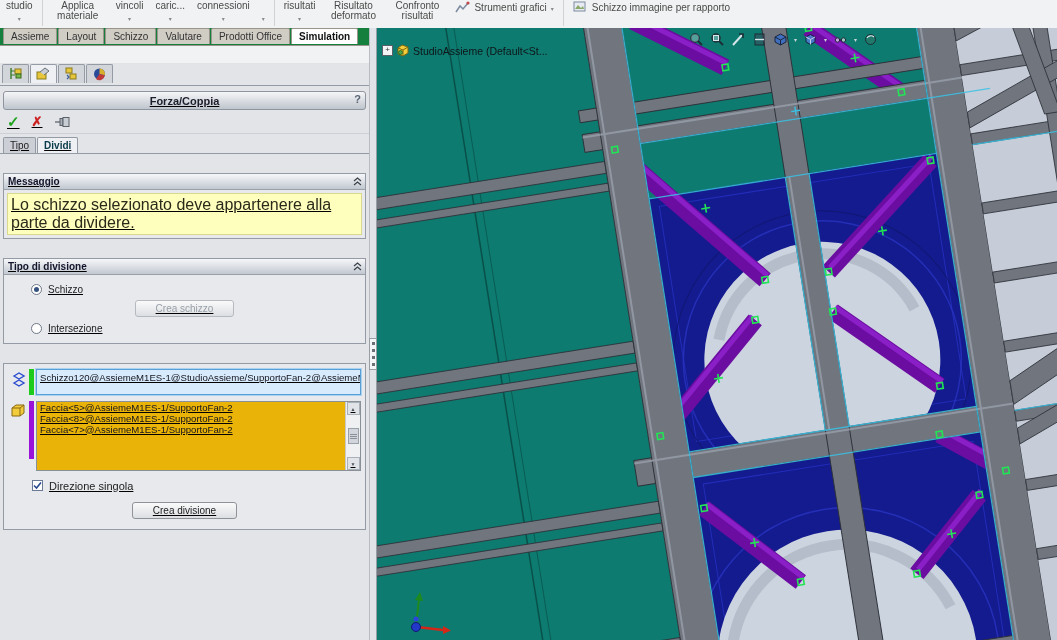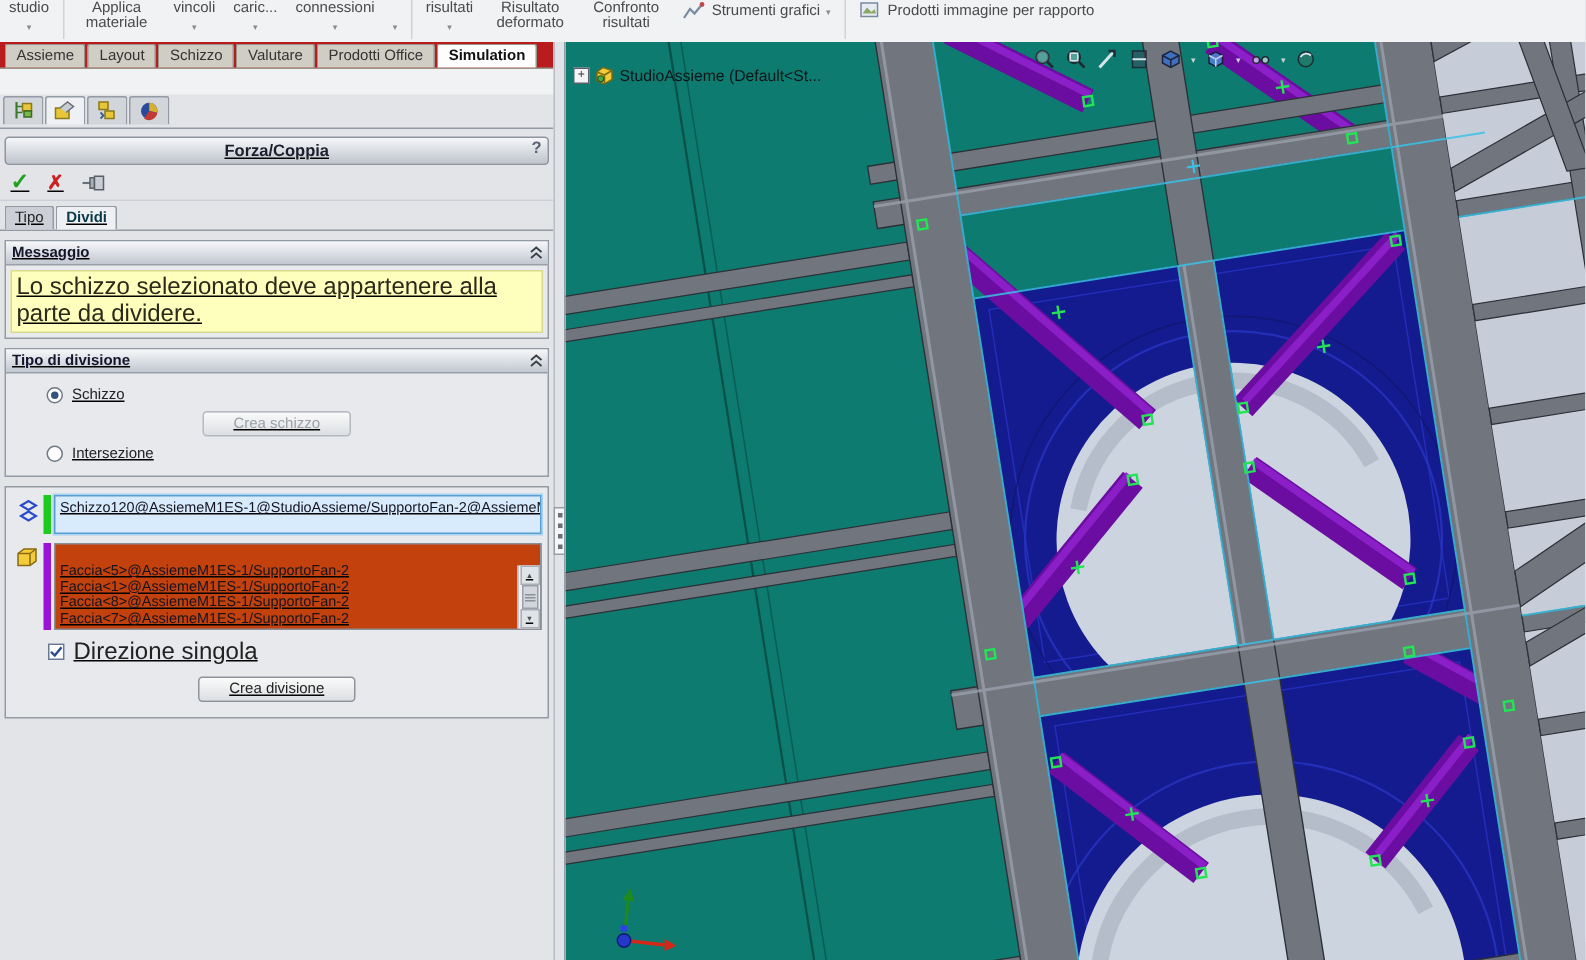--- a/index.html
+++ b/index.html
@@ -155,7 +155,7 @@
         <rect x="1" y="1" width="11" height="9" fill="#e8ecf2" stroke="#7a8aa0"></rect>
         <path d="M2,8 L5,4 L8,7 L10,5 L11,8 Z" fill="#8aa868"></path>
       </svg>
-      <span>Prodotti immagine per rapporto</span>
+      <span>Schizzo immagine per rapporto</span>
     </div>
   </div>
 

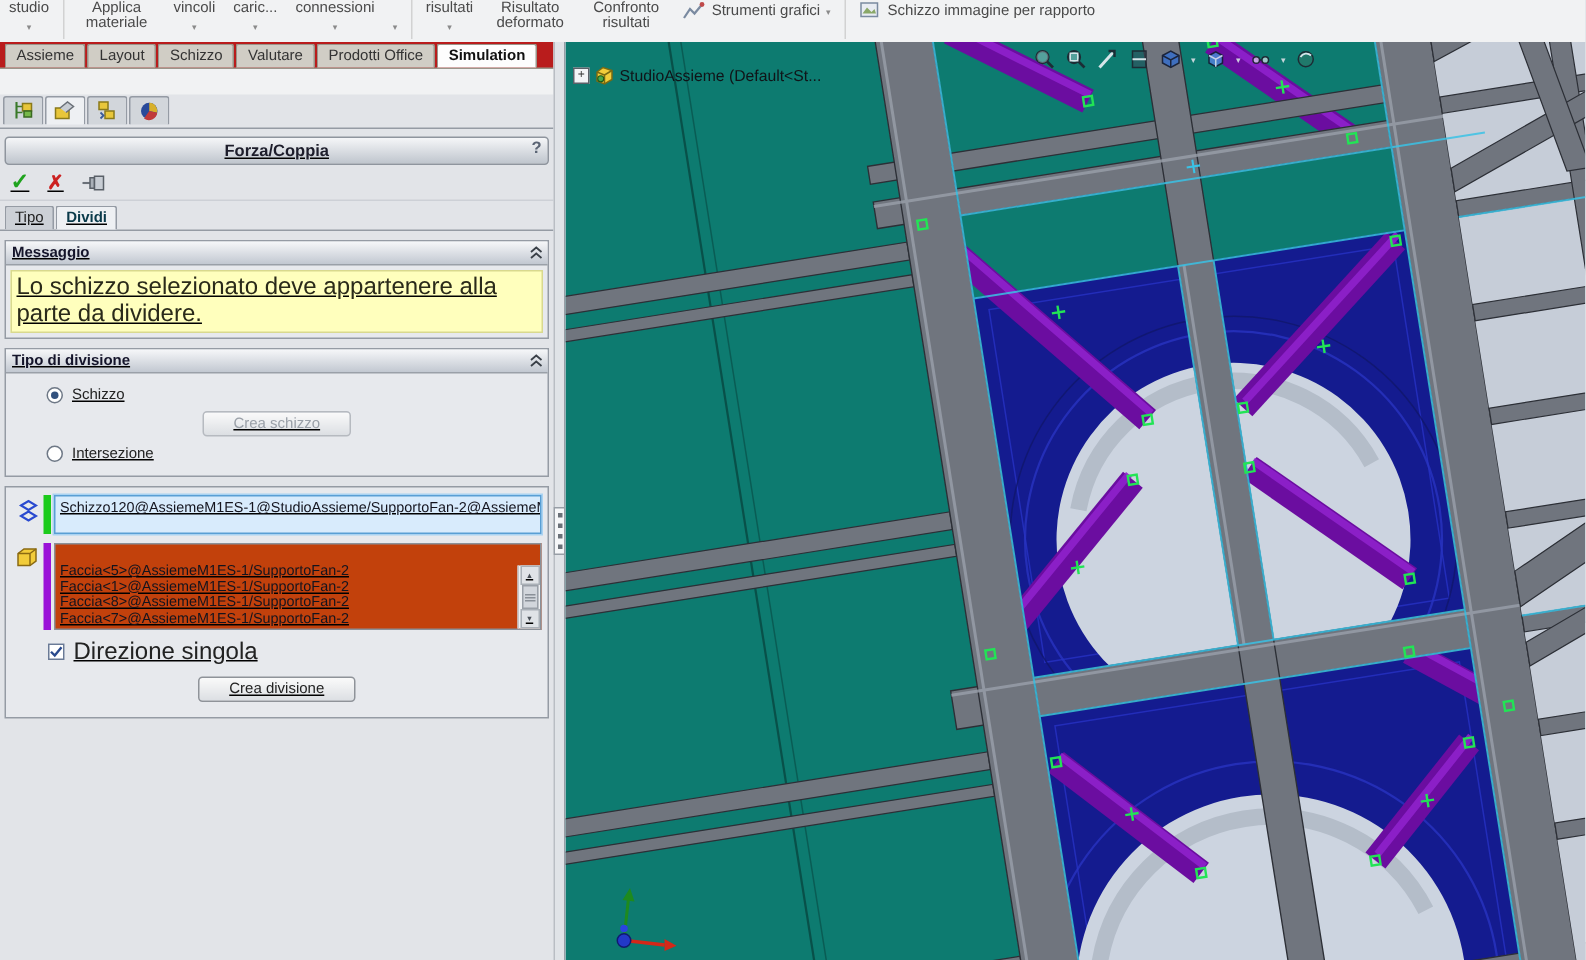--- a/index.html
+++ b/index.html
@@ -19,8 +19,8 @@
   .tb-row-ico{display:flex;align-items:center;gap:4px;padding:1px 6px 0;color:#4a4a4a;font-size:10px;line-height:10px;}
 
   
-  .cmd-tabs{position:absolute;left:0;top:28px;width:369px;height:18px;background:#b91c1c;
-    border-bottom:1px solid #9a958a;display:flex;align-items:center;padding-left:3px;box-sizing:border-box;}
+  .cmd-tabs{position:absolute;left:0;top:28px;width:369px;height:18px;background:#15803d;
+    border-bottom:1px solid #9a958a;display:flex;align-items:flex-start;padding-left:3px;box-sizing:border-box;}
   .cmd-tab{font-size:10px;color:#333;background:#d0cdc5;border:1px solid #9a958a;border-bottom:none;
     border-radius:2px 2px 0 0;padding:2px 7px 2px;margin-right:1px;white-space:nowrap;}
   .cmd-tab.active{background:#fdfdfd;font-weight:bold;color:#111;}

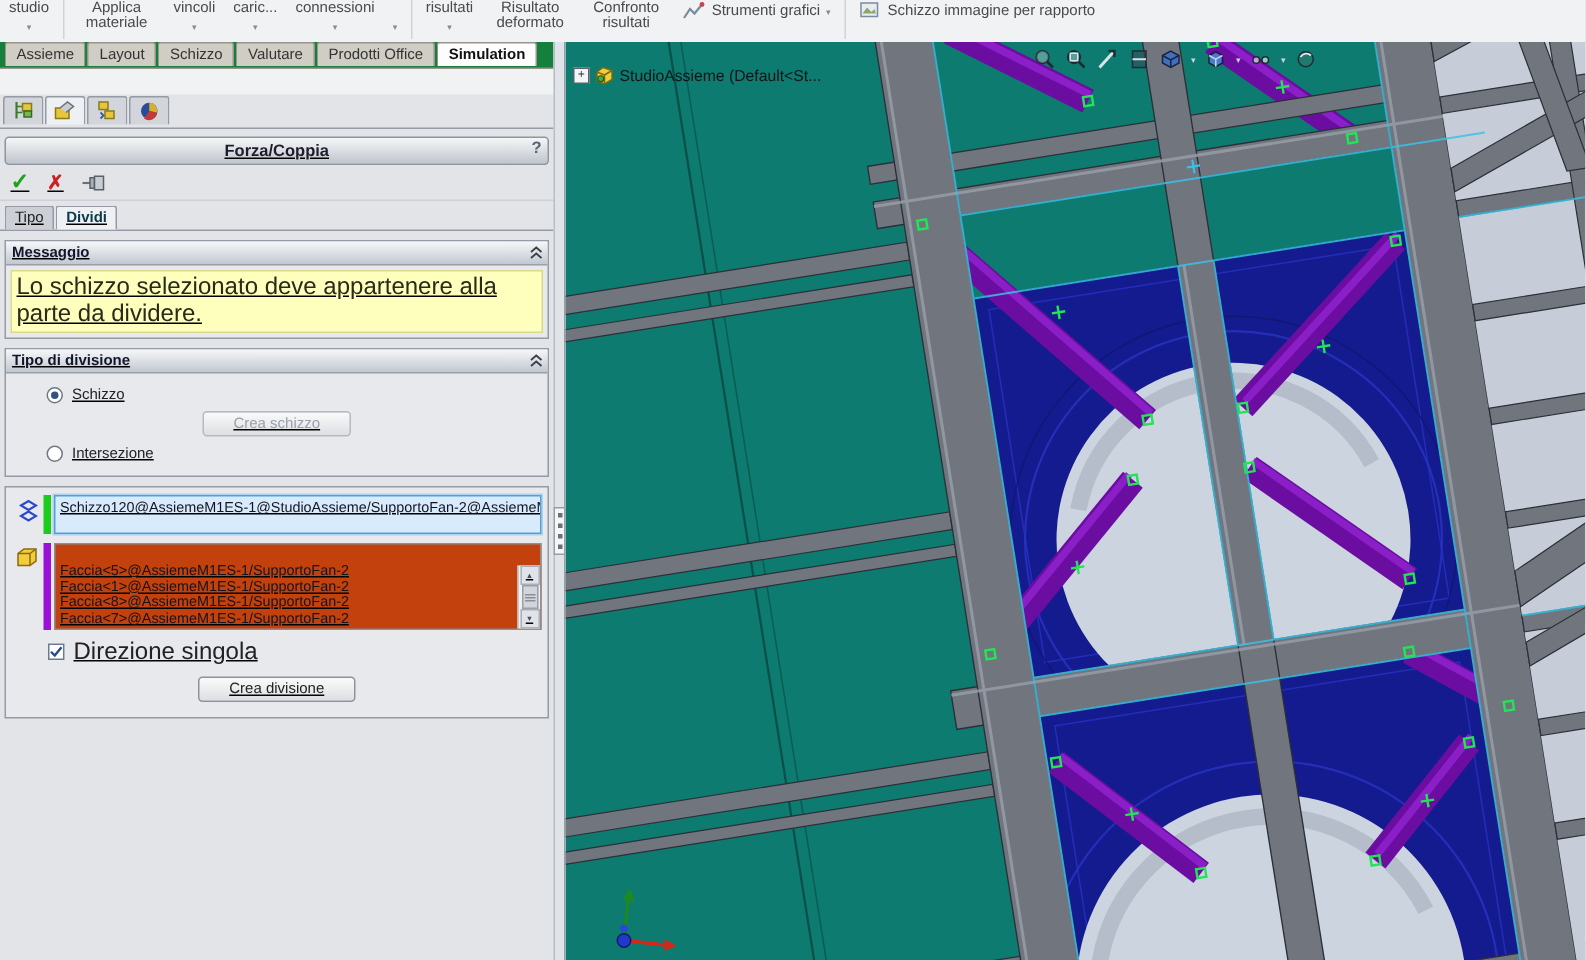--- a/index.html
+++ b/index.html
@@ -45,7 +45,7 @@
   .pm-tab.active{background:#eef0f3;font-weight:bold;color:#0a3a4a;}
 
   .sections{padding:0 3px;}
-  .section{border:1px solid #959ba4;margin-top:6px;background:#e7e9ed;}
+  .section{border:1px solid #959ba4;margin-top:19px;background:#e7e9ed;}
   .section-header{height:15px;background:linear-gradient(#f6f7f9,#c2c8d1);border-bottom:1px solid #9aa0a8;
     display:flex;align-items:center;padding:0 4px;font-size:10px;font-weight:bold;color:#14142a;position:relative;}
   .chev{position:absolute;right:3px;top:3px;}

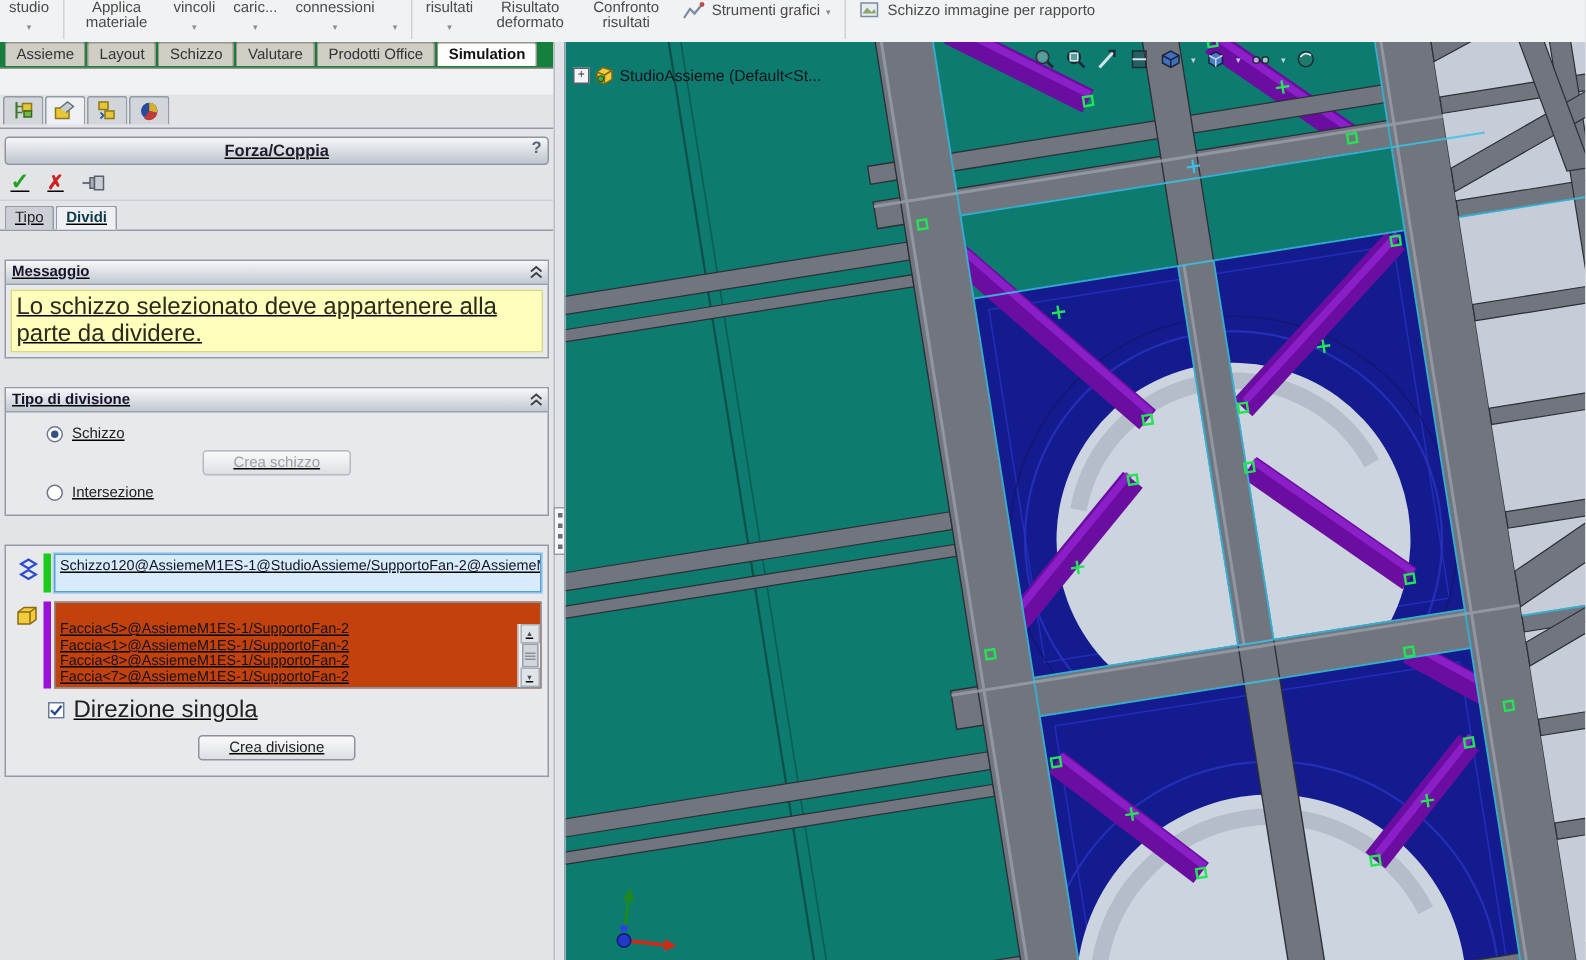--- a/index.html
+++ b/index.html
@@ -67,7 +67,7 @@
   .bar-purple{background:#9a12d8;}
   .sketch-field{flex:1;height:26px;box-sizing:border-box;background:#d8ebfc;border:1px solid #5a9fd4;
     box-shadow:0 0 0 1px #aad3f2;font-size:9.6px;padding:2px 3px;color:#14141e;white-space:nowrap;overflow:hidden;}
-  .faces-box{flex:1;height:58px;box-sizing:border-box;background:#c2410c;border:1px solid #8a9098;display:flex;align-items:flex-end;}
+  .faces-box{flex:1;height:70px;box-sizing:border-box;background:#eab308;border:1px solid #8a9098;display:flex;}
   .faces-list{flex:1;overflow:hidden;padding:1px 0 0 3px;}
   .face-row{font-size:9.6px;line-height:10.8px;color:#14141e;white-space:nowrap;}
   .scrollbar{width:14px;flex:none;background:#eef0f2;border-left:1px solid #c5c9ce;display:flex;

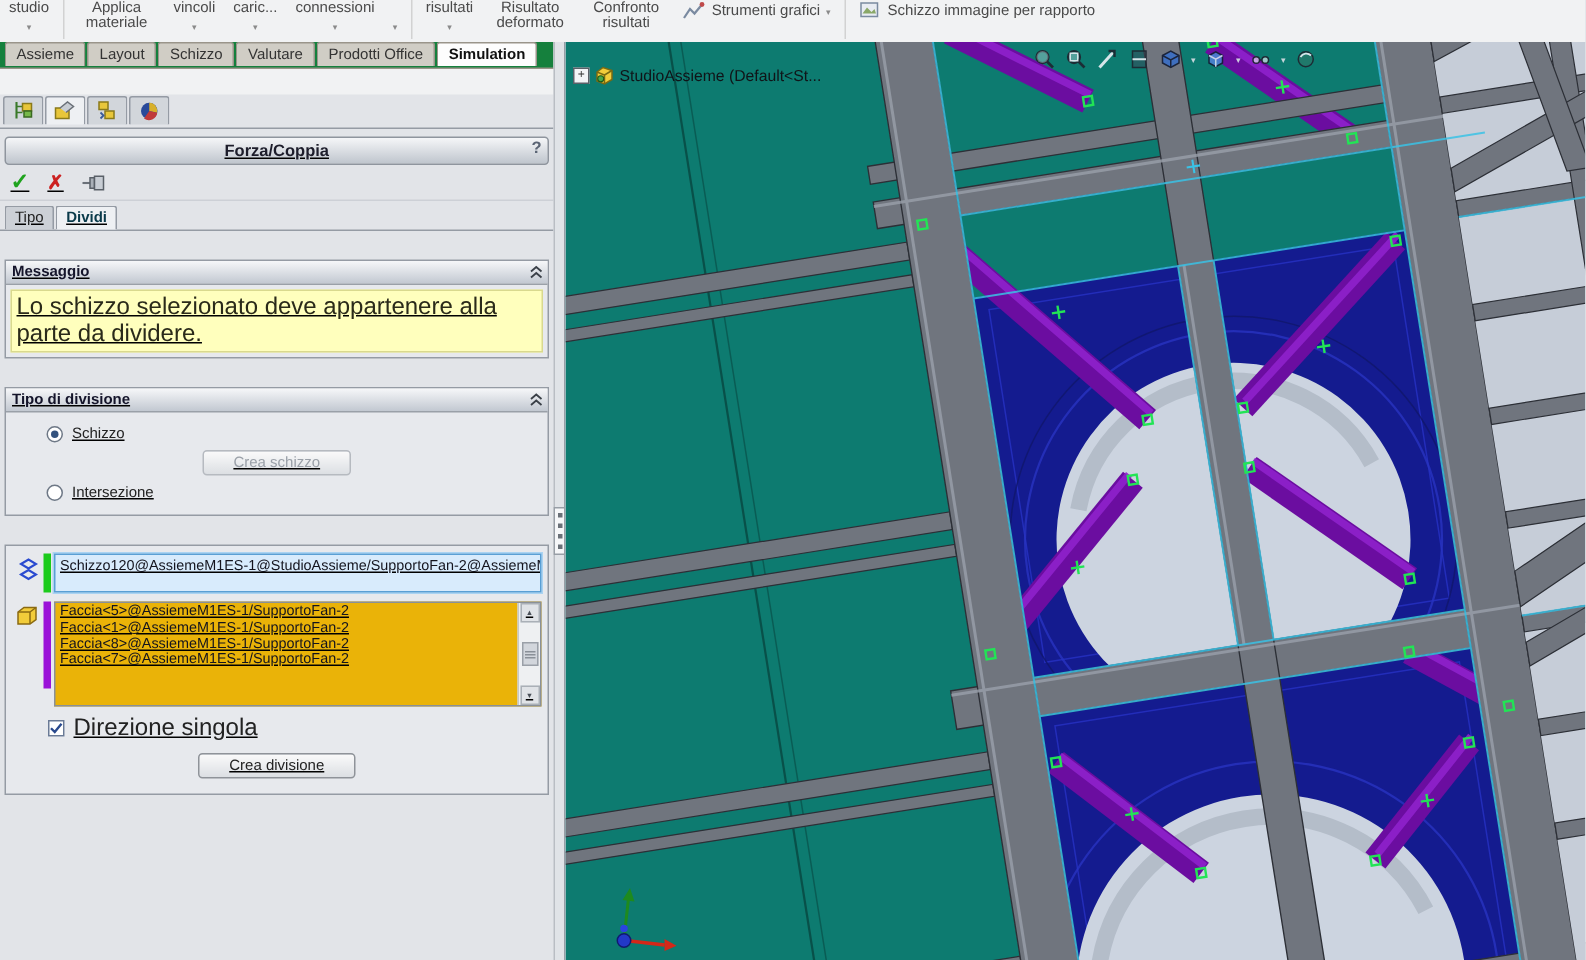--- a/index.html
+++ b/index.html
@@ -276,7 +276,6 @@
             <div class="faces-box">
               <div class="faces-list">
                 <div class="face-row">Faccia&lt;5&gt;@AssiemeM1ES-1/SupportoFan-2</div>
-                <div class="face-row">Faccia&lt;1&gt;@AssiemeM1ES-1/SupportoFan-2</div>
                 <div class="face-row">Faccia&lt;8&gt;@AssiemeM1ES-1/SupportoFan-2</div>
                 <div class="face-row">Faccia&lt;7&gt;@AssiemeM1ES-1/SupportoFan-2</div>
               </div>

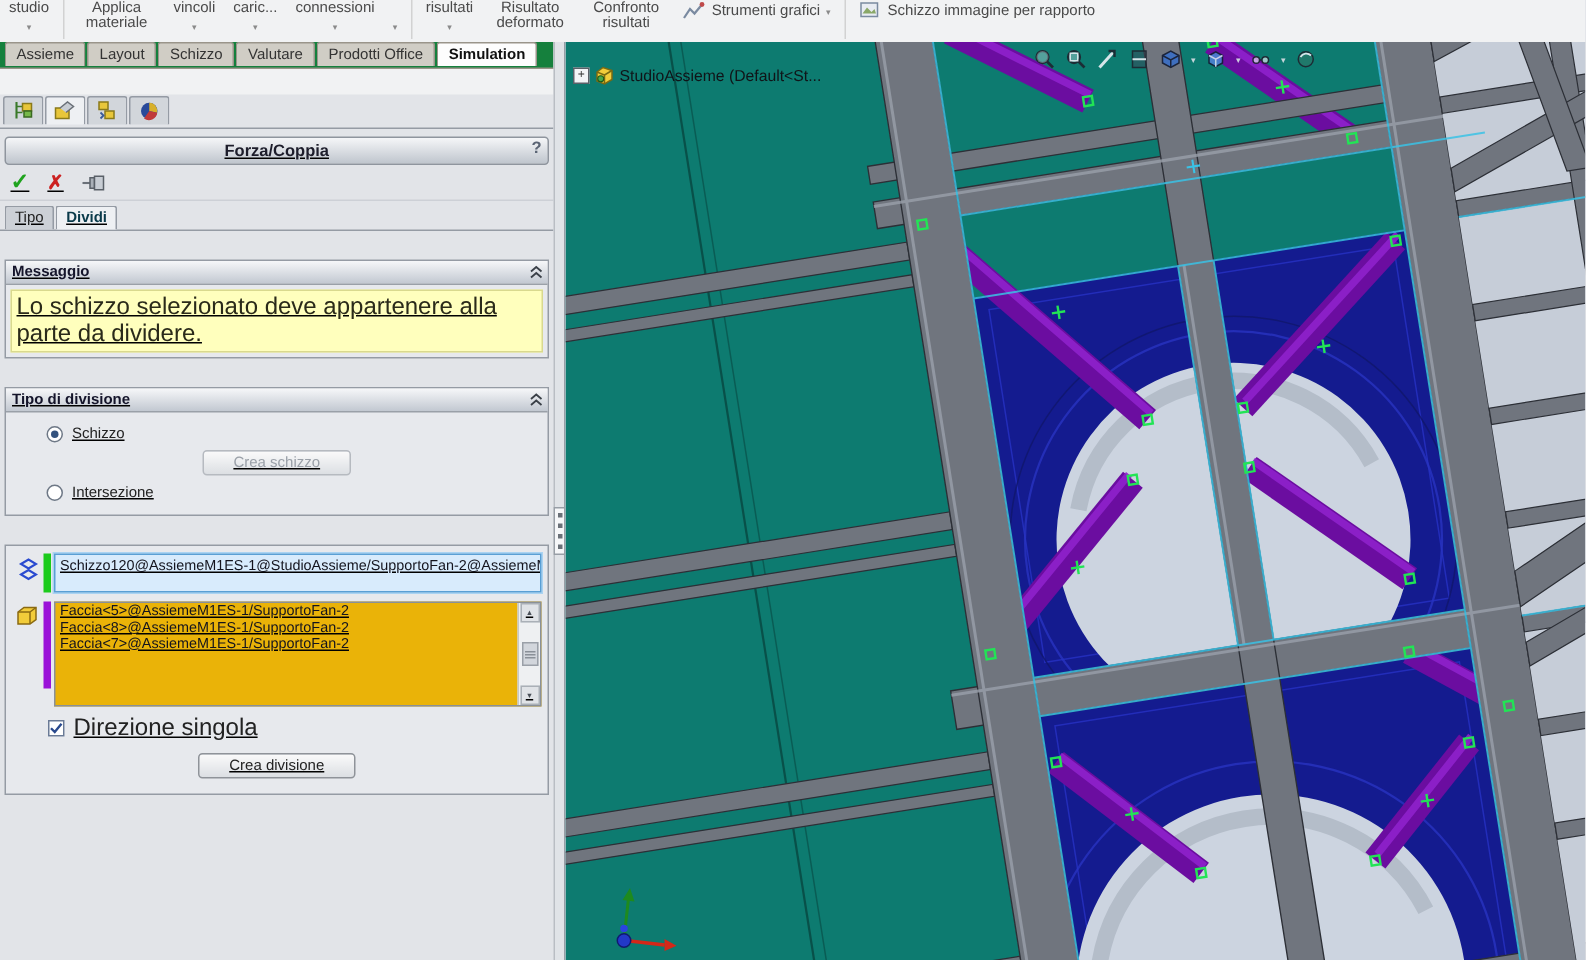--- a/index.html
+++ b/index.html
@@ -77,7 +77,7 @@
   .sb-thumb{width:11px;height:16px;background:#d2d6dc;border:1px solid #9aa0a8;box-sizing:border-box;
     display:flex;flex-direction:column;justify-content:center;gap:1px;align-items:center;}
   .sb-thumb i{display:block;width:7px;height:1px;background:#8a9098;}
-  .check-row{display:flex;align-items:center;gap:6px;padding-left:24px;font-size:16px;color:#222;height:17px;}
+  .check-row{display:flex;align-items:center;gap:6px;padding-left:24px;font-size:11px;color:#222;height:17px;}
   .cb{width:11px;height:11px;border:1px solid #6a7a96;background:#fff;box-sizing:border-box;flex:none;
     display:flex;align-items:center;justify-content:center;}
 

